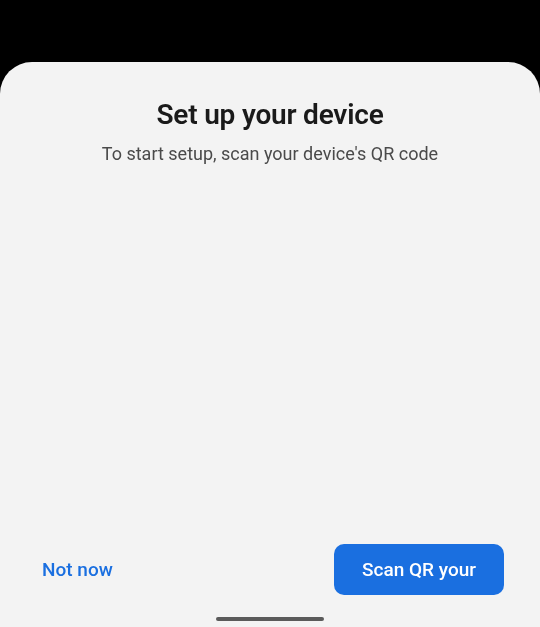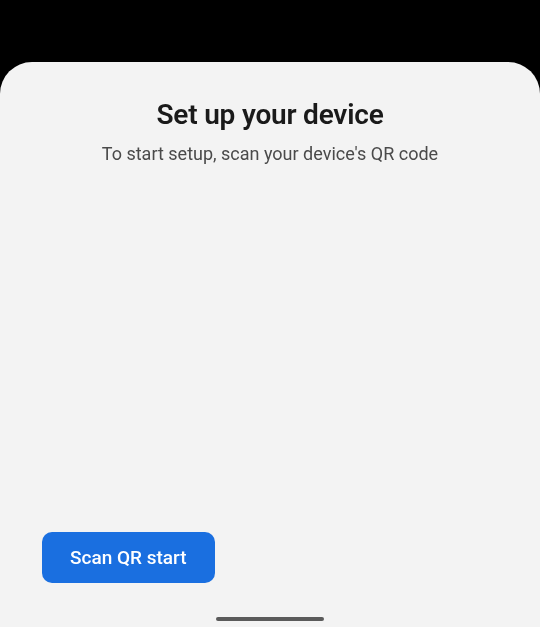--- a/index.html
+++ b/index.html
@@ -26,7 +26,7 @@
       border-top-right-radius: 32px;
       display: flex;
       flex-direction: column;
-      padding: 30px 36px 16px 36px;
+      padding: 30px 36px 4px 36px;
     }
     .title {
       font-size: 28px;

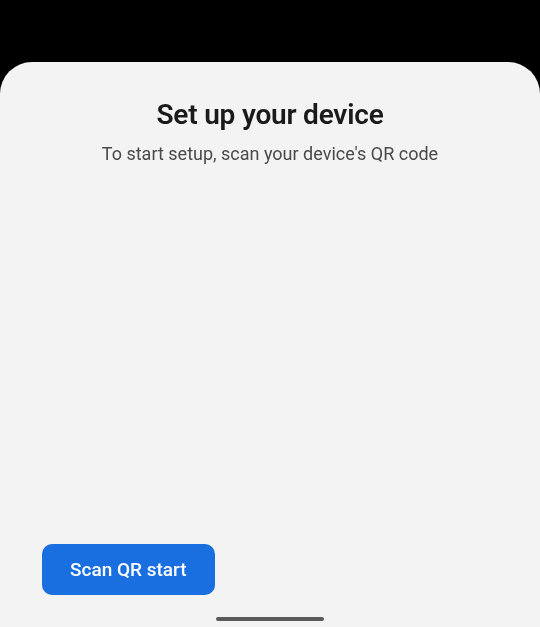--- a/index.html
+++ b/index.html
@@ -94,6 +94,7 @@
   <p class="subtitle">To start setup, scan your device's QR code</p>
   <div class="spacer"></div>
   <div class="button-row">
+    <button class="text-button">Not now</button>
     <button class="primary-button">Scan QR start</button>
   </div>
 </div>

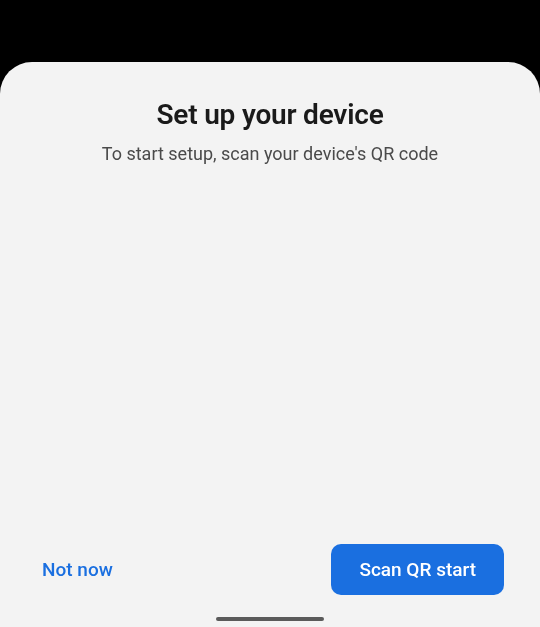--- a/index.html
+++ b/index.html
@@ -95,7 +95,7 @@
   <div class="spacer"></div>
   <div class="button-row">
     <button class="text-button">Not now</button>
-    <button class="primary-button">Scan QR start</button>
+    <button class="primary-button">Scan QR your</button>
   </div>
 </div>
 

